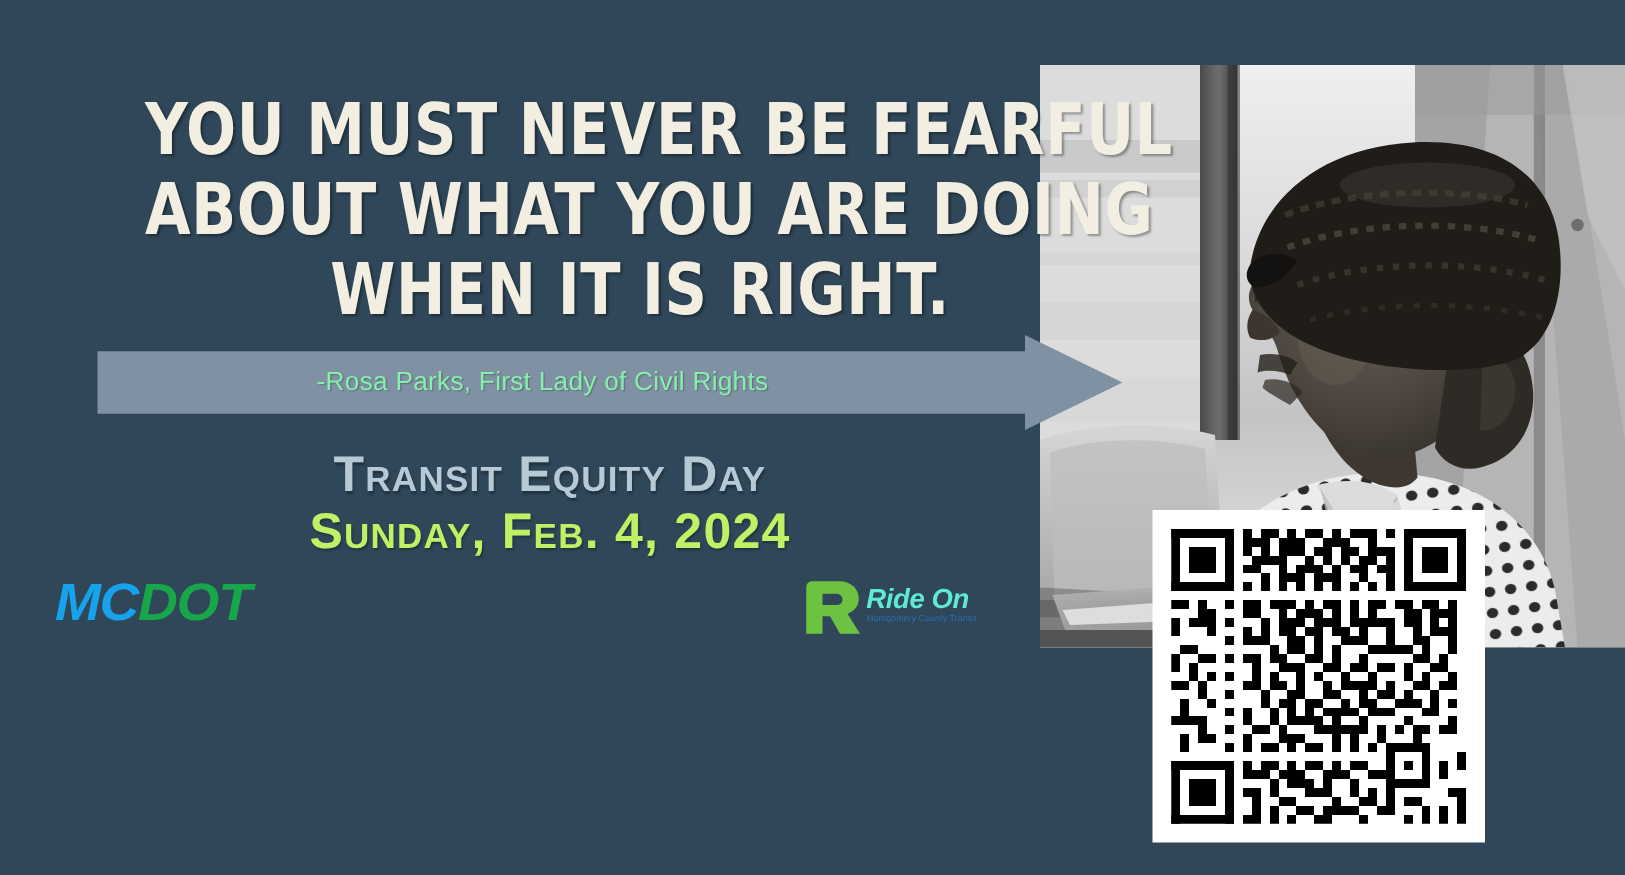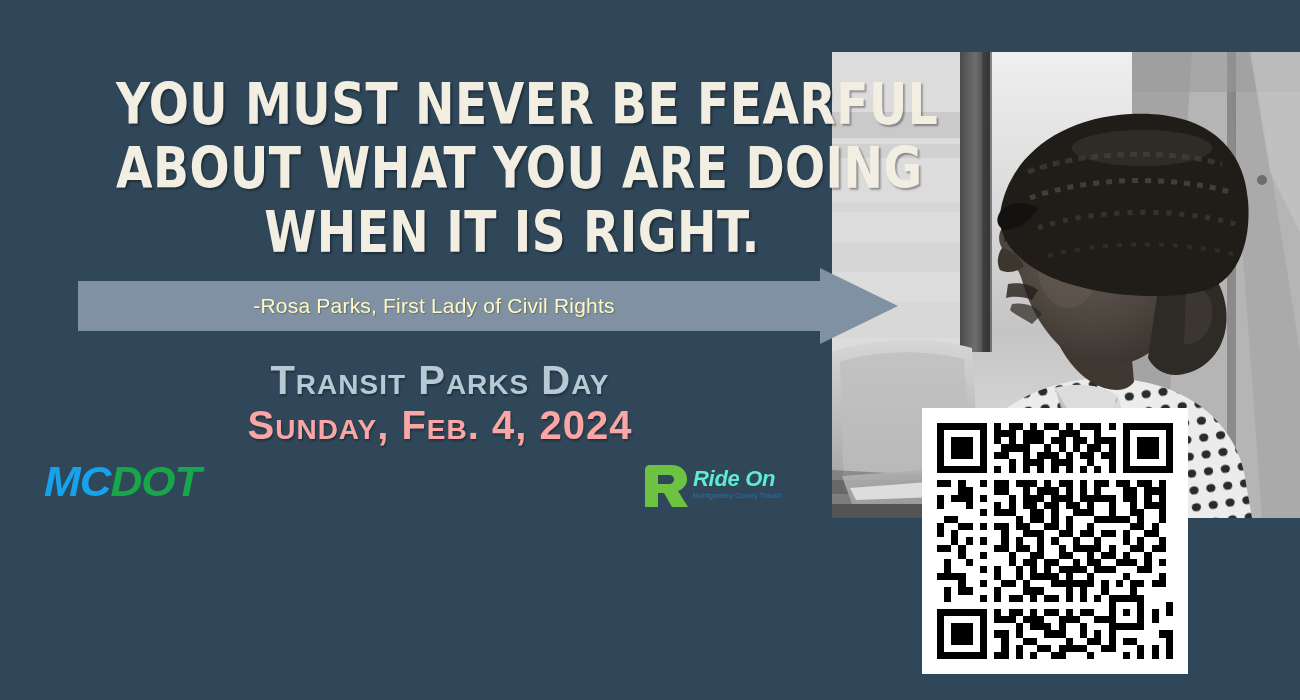--- a/index.html
+++ b/index.html
@@ -67,7 +67,7 @@
     left:0; top:0;
     width:712px; height:50px;
     display:flex; align-items:center; justify-content:center;
-    color:#fef9c3;
+    color:#86efac;
     font-size:21px;
     font-weight:500;
     letter-spacing:0.2px;

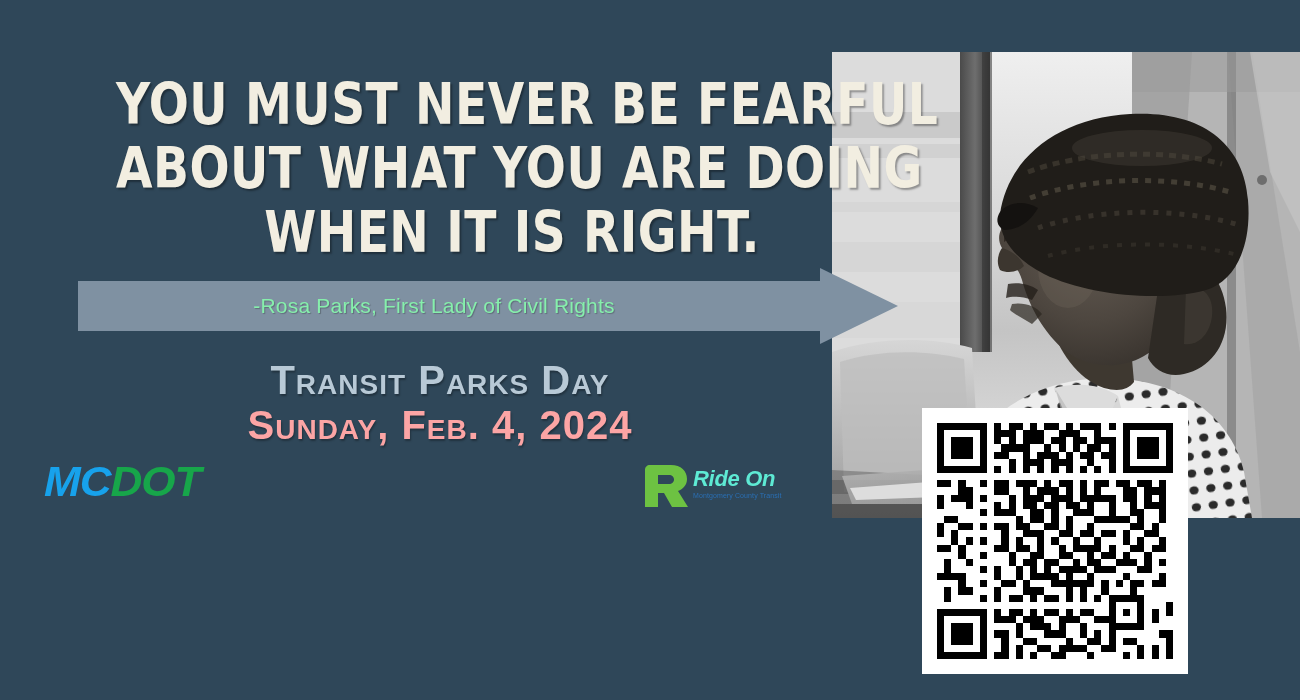--- a/index.html
+++ b/index.html
@@ -289,7 +289,7 @@
   </div>
 
   <div class="event">
-    <span class="event-title">Transit Parks Day</span>
+    <span class="event-title">Transit Equity Day</span>
     <span class="event-date">Sunday, Feb. 4, 2024</span>
   </div>
 

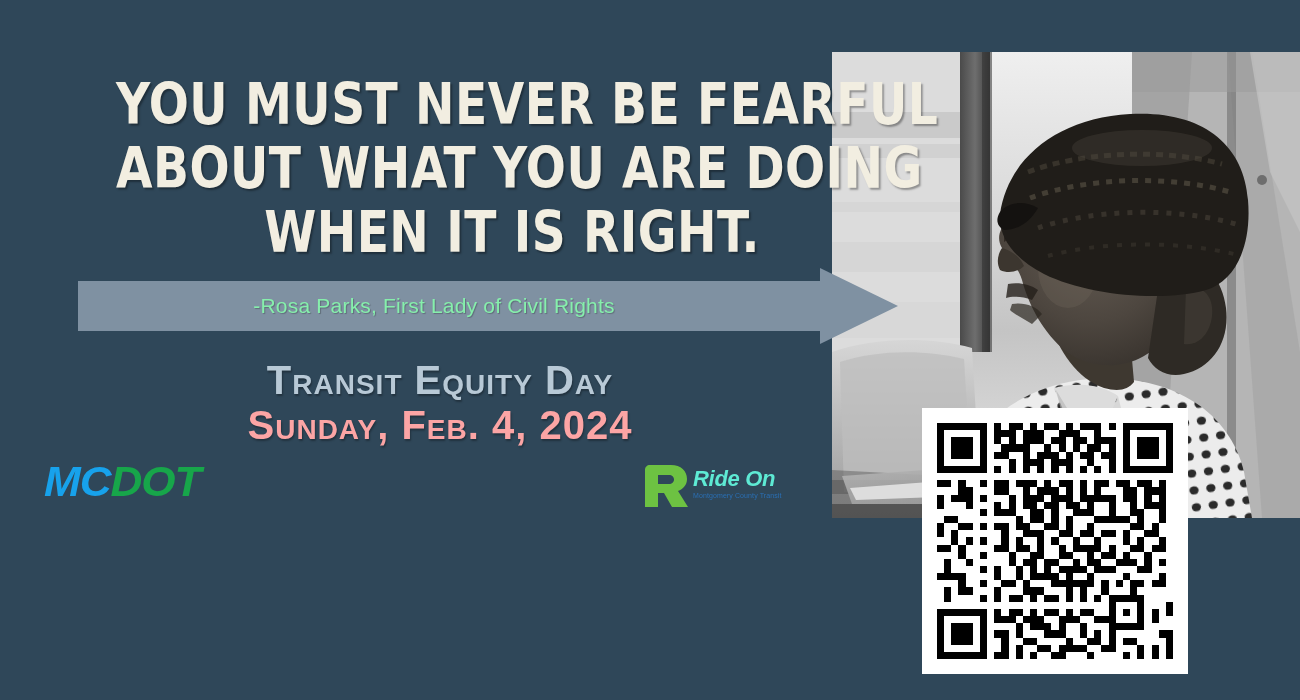--- a/index.html
+++ b/index.html
@@ -95,7 +95,7 @@
   }
   .event-date {
     display:block;
-    color:#fca5a5;
+    color:#bef264;
     font-size:40px;
     line-height:46px;
     letter-spacing:1px;

